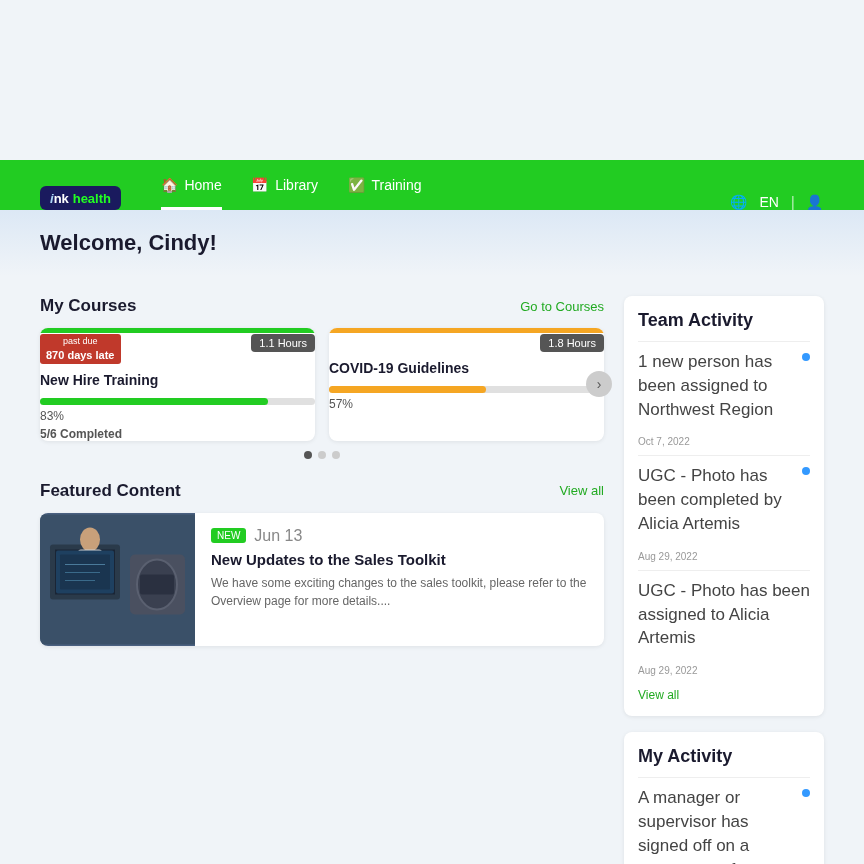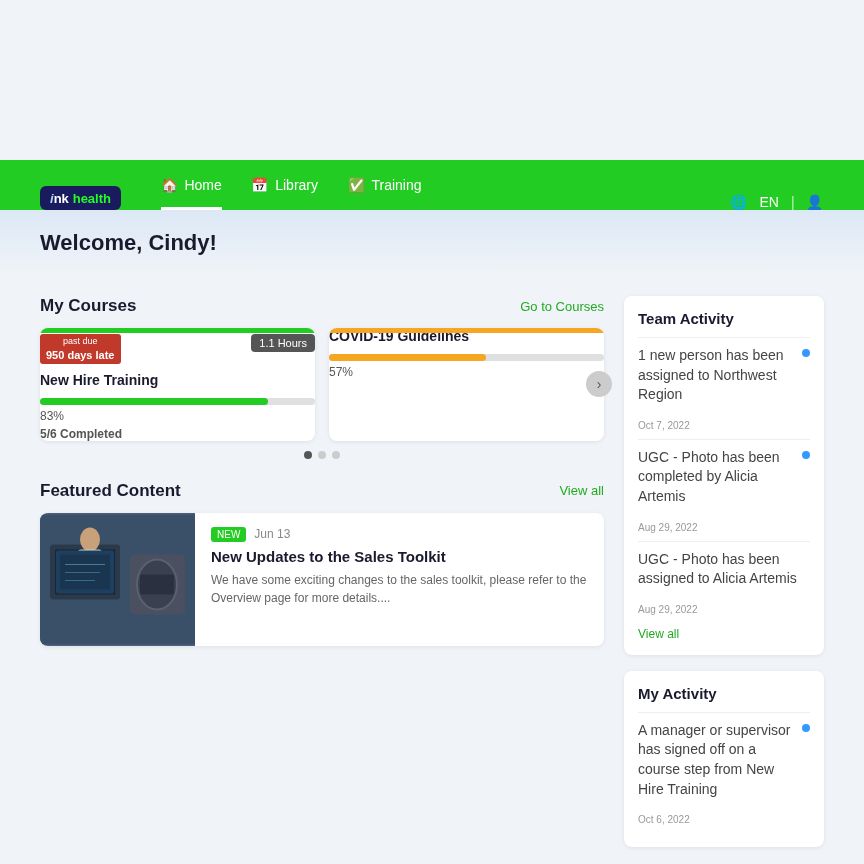--- a/index.html
+++ b/index.html
@@ -281,7 +281,7 @@
       margin-bottom: 16px;
     }
     .activity-title {
-      font-size: 15px;
+      font-size: 18px;
       font-weight: bold;
       color: #1a1a2e;
       margin-bottom: 10px;

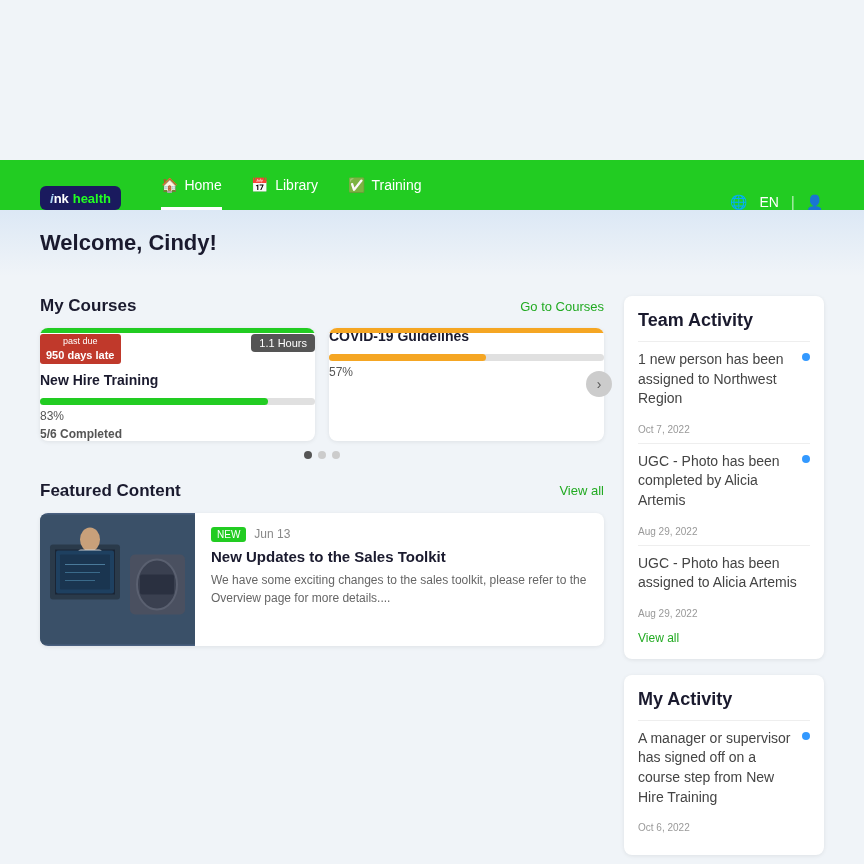--- a/index.html
+++ b/index.html
@@ -394,6 +394,10 @@
 
         <div class="course-card">
           <div class="course-card-top-bar bar-orange"></div>
+          <div class="course-badge-row">
+            <div></div>
+            <div class="hours-badge">1.8 Hours</div>
+          </div>
           <div class="course-name">COVID-19 Guidelines</div>
           <div class="progress-bar-bg">
             <div class="progress-bar-fill fill-orange" style="width:57%"></div>

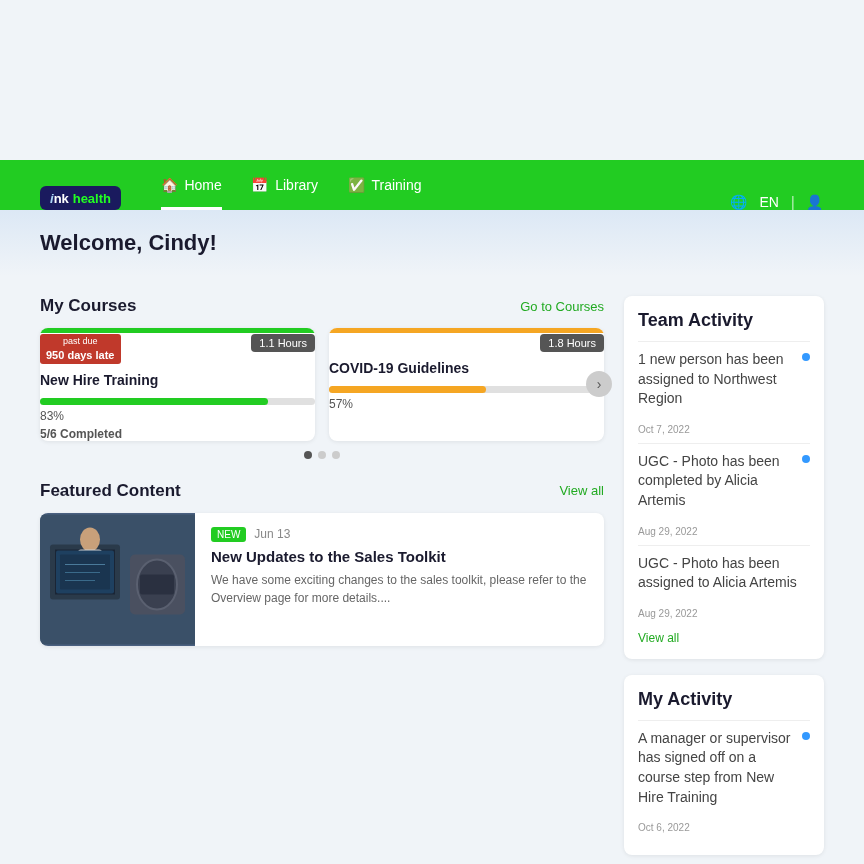--- a/index.html
+++ b/index.html
@@ -380,7 +380,7 @@
           <div class="course-badge-row">
             <div class="past-due-badge">
               <div>past due</div>
-              <div class="days">950 days late</div>
+              <div class="days">870 days late</div>
             </div>
             <div class="hours-badge">1.1 Hours</div>
           </div>

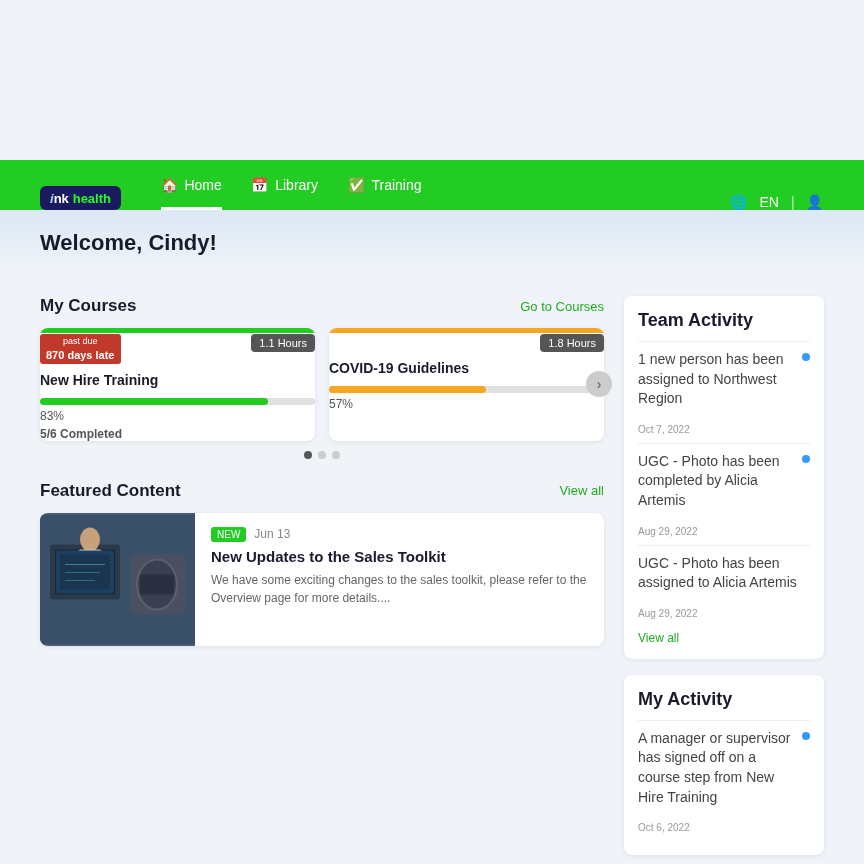--- a/index.html
+++ b/index.html
@@ -295,7 +295,7 @@
       gap: 6px;
     }
     .activity-text {
-      font-size: 14px;
+      font-size: 17px;
       color: #444;
       line-height: 1.4;
       flex: 1;

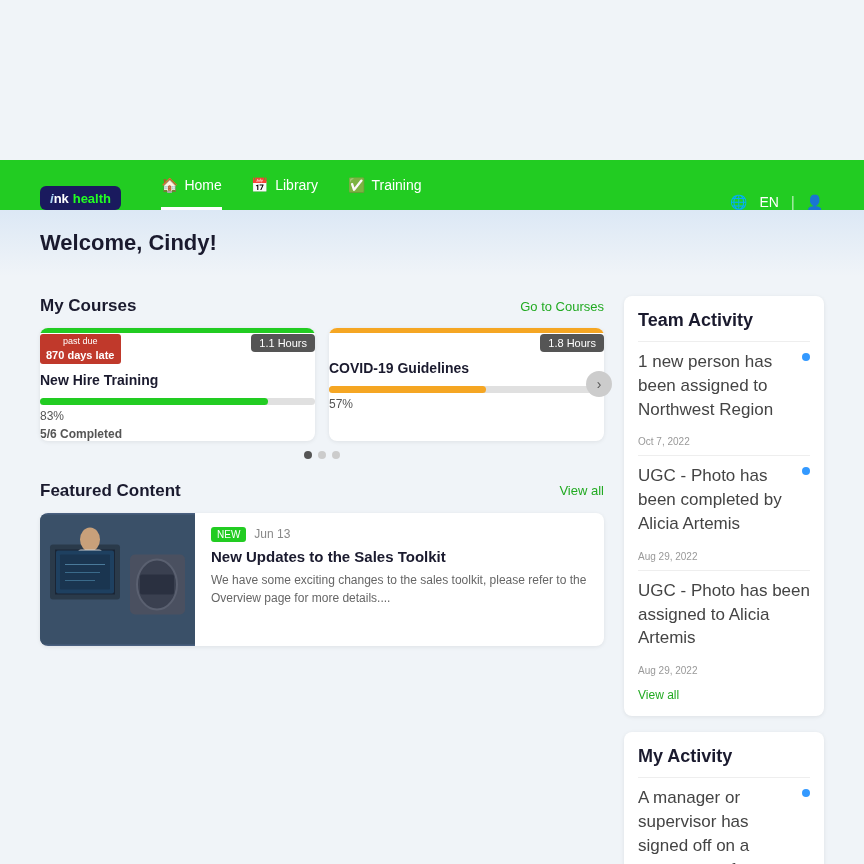--- a/index.html
+++ b/index.html
@@ -257,7 +257,7 @@
       border-radius: 3px;
     }
     .featured-date {
-      font-size: 12px;
+      font-size: 16px;
       color: #888;
     }
     .featured-title {

